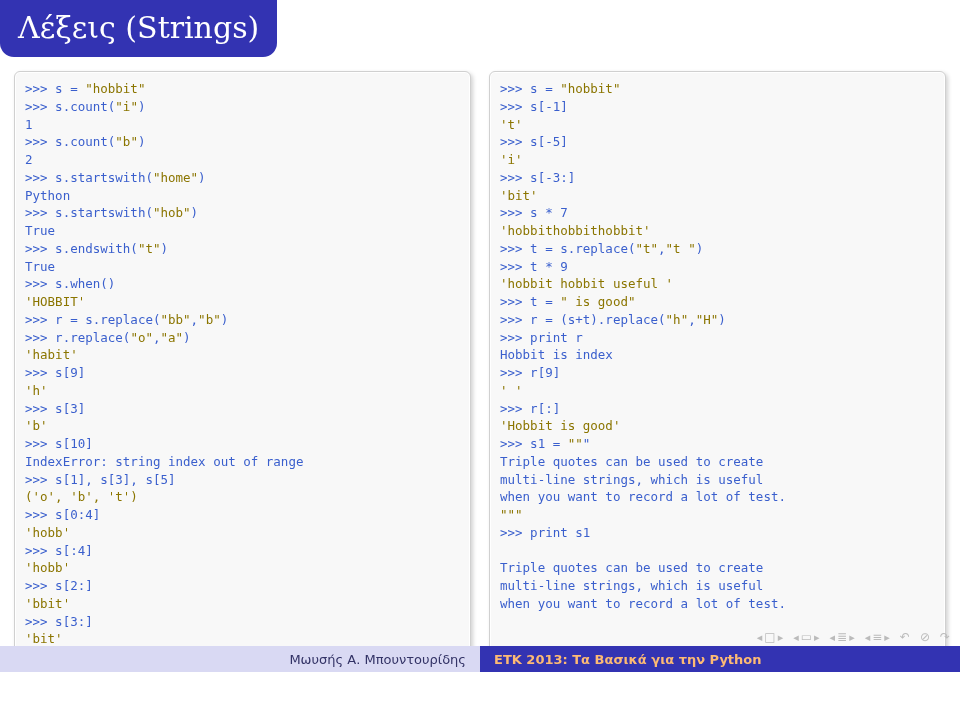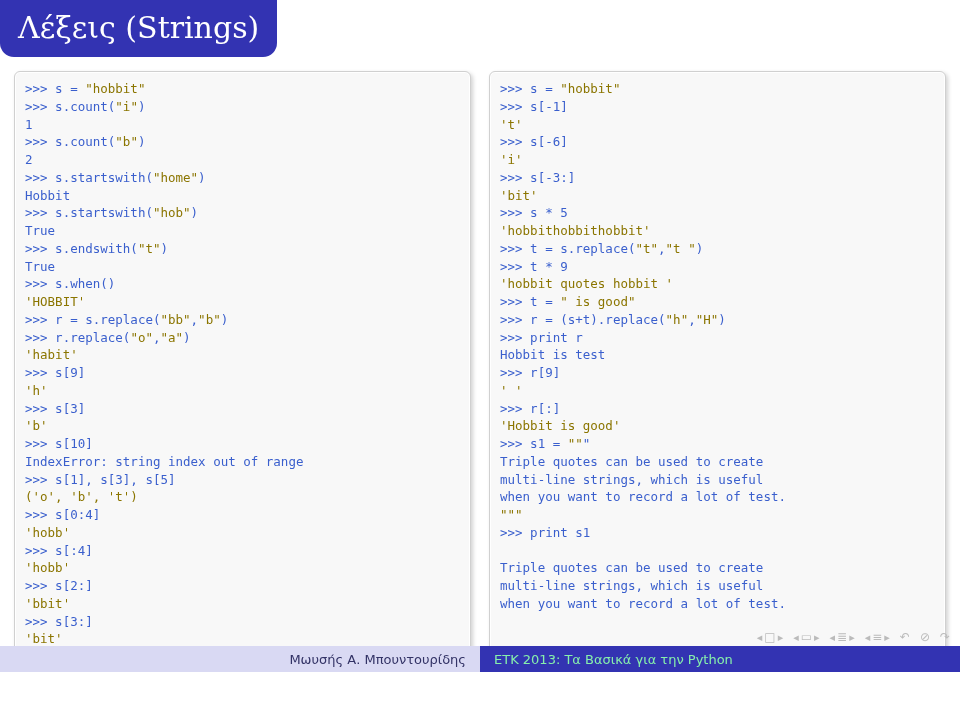--- a/index.html
+++ b/index.html
@@ -134,7 +134,7 @@
     <div class="codebox" id="rightbox"><span class="prm">&gt;&gt;&gt; </span><span class="tok">s = <span class="lit">"hobbit"</span></span>
 <span class="prm">&gt;&gt;&gt; </span><span class="tok">s[-1]</span>
 <span class="lit">'t'</span>
-<span class="prm">&gt;&gt;&gt; </span><span class="tok">s[-6]</span>
+<span class="prm">&gt;&gt;&gt; </span><span class="tok">s[-5]</span>
 <span class="lit">'i'</span>
 <span class="prm">&gt;&gt;&gt; </span><span class="tok">s[-3:]</span>
 <span class="lit">'bit'</span>

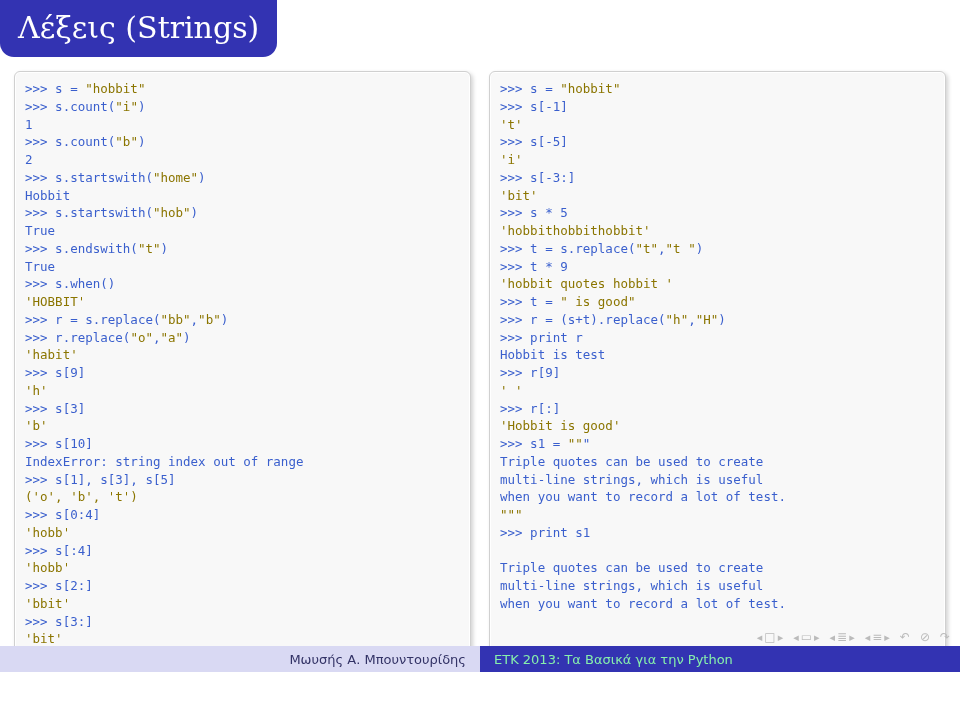--- a/index.html
+++ b/index.html
@@ -105,7 +105,7 @@
 <span class="prm">&gt;&gt;&gt; </span><span class="tok">s.count(<span class="lit">"b"</span>)</span>
 <span class="res">2</span>
 <span class="prm">&gt;&gt;&gt; </span><span class="tok">s.startswith(<span class="lit">"home"</span>)</span>
-<span class="res">Hobbit</span>
+<span class="res">Python</span>
 <span class="prm">&gt;&gt;&gt; </span><span class="tok">s.startswith(<span class="lit">"hob"</span>)</span>
 <span class="res">True</span>
 <span class="prm">&gt;&gt;&gt; </span><span class="tok">s.endswith(<span class="lit">"t"</span>)</span>

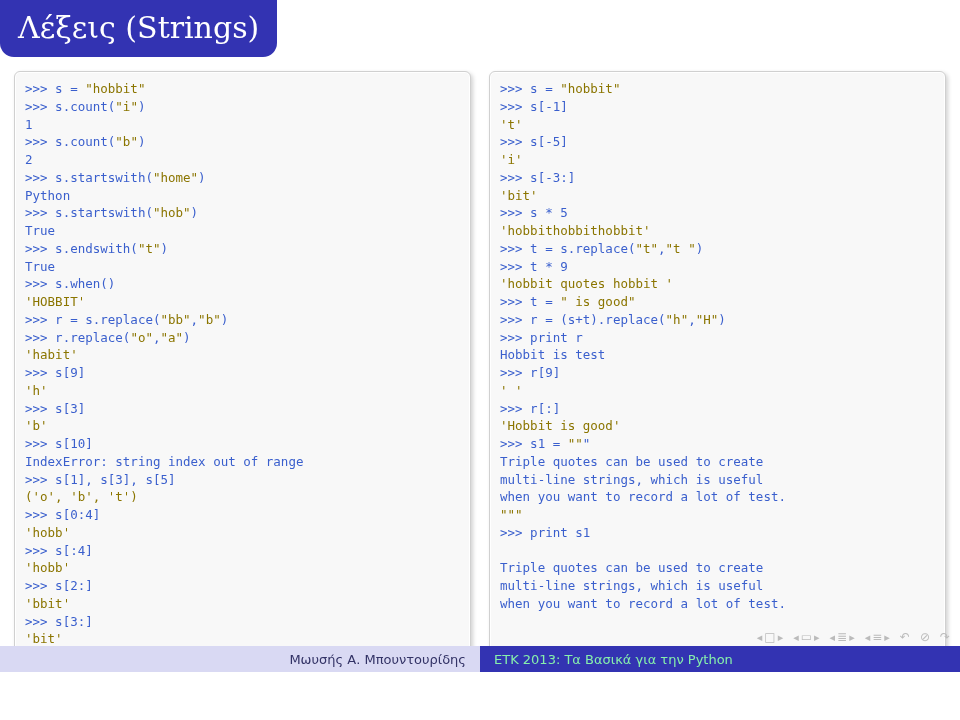--- a/index.html
+++ b/index.html
@@ -138,7 +138,7 @@
 <span class="lit">'i'</span>
 <span class="prm">&gt;&gt;&gt; </span><span class="tok">s[-3:]</span>
 <span class="lit">'bit'</span>
-<span class="prm">&gt;&gt;&gt; </span><span class="tok">s * 5</span>
+<span class="prm">&gt;&gt;&gt; </span><span class="tok">s * 7</span>
 <span class="lit">'hobbithobbithobbit'</span>
 <span class="prm">&gt;&gt;&gt; </span><span class="tok">t = s.replace(<span class="lit">"t"</span>,<span class="lit">"t "</span>)</span>
 <span class="prm">&gt;&gt;&gt; </span><span class="tok">t * 9</span>

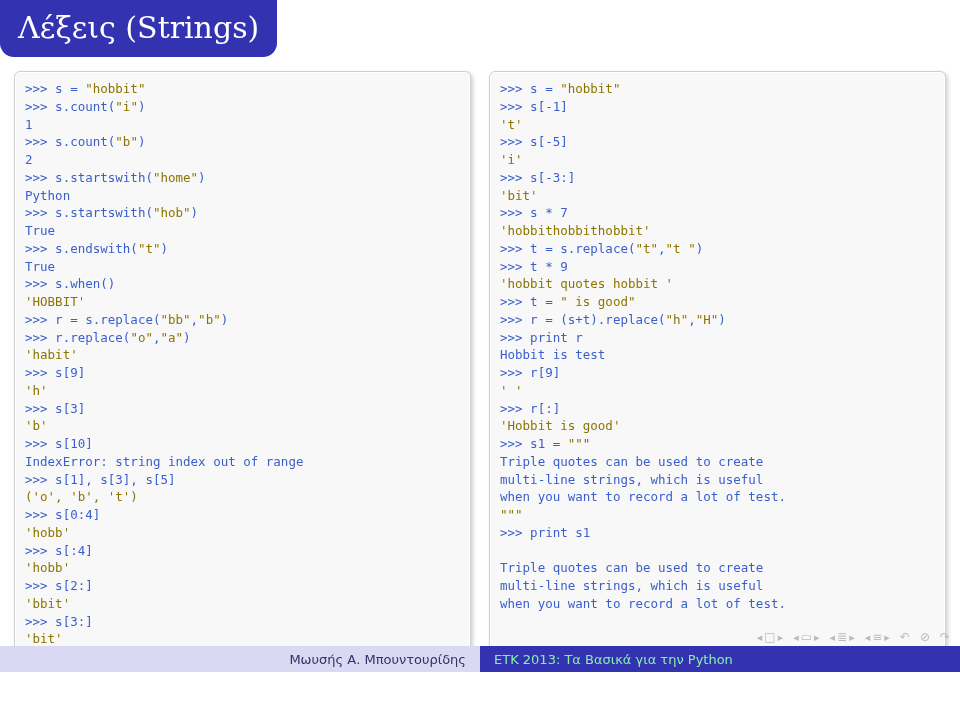--- a/index.html
+++ b/index.html
@@ -142,7 +142,7 @@
 <span class="lit">'hobbithobbithobbit'</span>
 <span class="prm">&gt;&gt;&gt; </span><span class="tok">t = s.replace(<span class="lit">"t"</span>,<span class="lit">"t "</span>)</span>
 <span class="prm">&gt;&gt;&gt; </span><span class="tok">t * 9</span>
-<span class="lit">'hobbit quotes hobbit '</span>
+<span class="lit">'hobbit hobbit useful '</span>
 <span class="prm">&gt;&gt;&gt; </span><span class="tok">t = <span class="lit">" is good"</span></span>
 <span class="prm">&gt;&gt;&gt; </span><span class="tok">r = (s+t).replace(<span class="lit">"h"</span>,<span class="lit">"H"</span>)</span>
 <span class="prm">&gt;&gt;&gt; </span><span class="tok"><span class="tok">print</span> r</span>

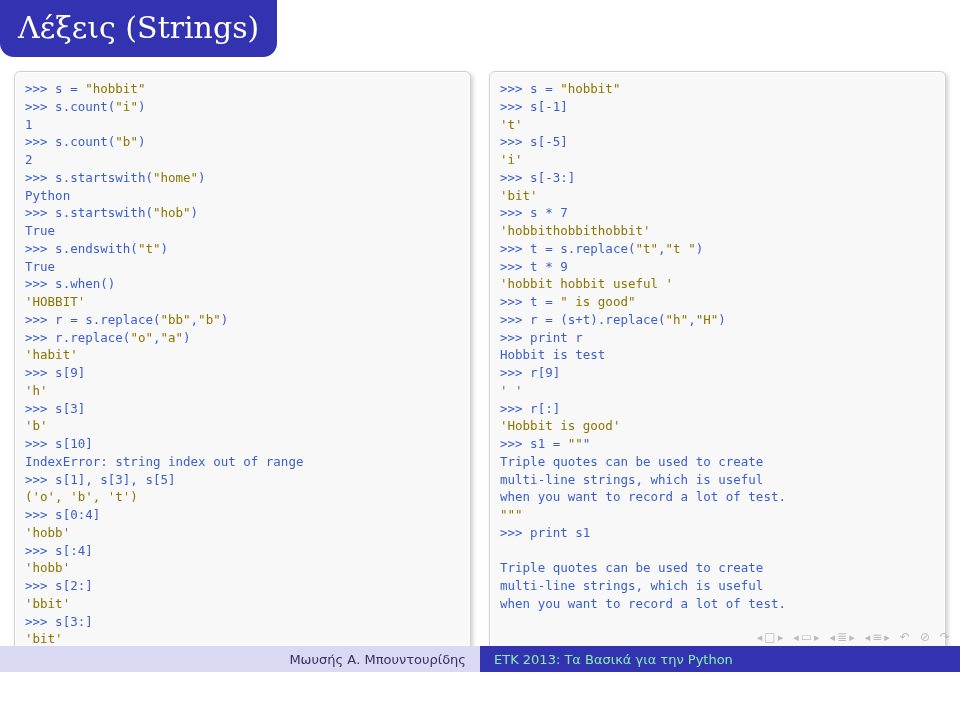--- a/index.html
+++ b/index.html
@@ -146,7 +146,7 @@
 <span class="prm">&gt;&gt;&gt; </span><span class="tok">t = <span class="lit">" is good"</span></span>
 <span class="prm">&gt;&gt;&gt; </span><span class="tok">r = (s+t).replace(<span class="lit">"h"</span>,<span class="lit">"H"</span>)</span>
 <span class="prm">&gt;&gt;&gt; </span><span class="tok"><span class="tok">print</span> r</span>
-<span class="res">Hobbit is test</span>
+<span class="res">Hobbit is index</span>
 <span class="prm">&gt;&gt;&gt; </span><span class="tok">r[9]</span>
 <span class="lit">' '</span>
 <span class="prm">&gt;&gt;&gt; </span><span class="tok">r[:]</span>

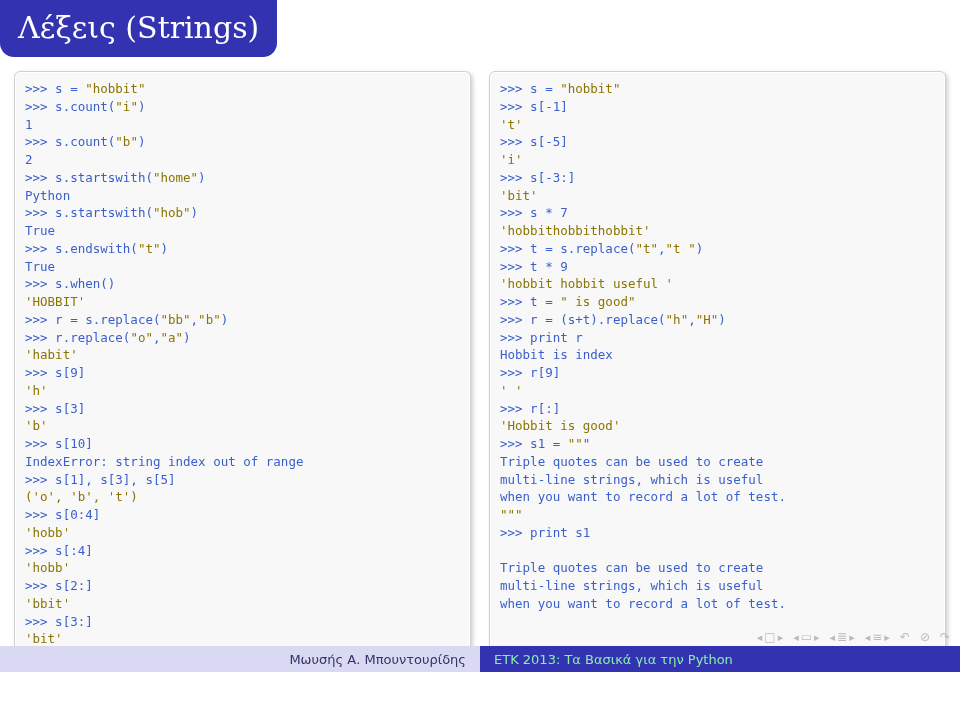--- a/index.html
+++ b/index.html
@@ -74,10 +74,11 @@
   .footer .right {
     flex: 1;
     background: #3333b2;
-    color: #86efac;
+    color: #fdba74;
     display: flex;
     align-items: center;
     padding-left: 14px;
+    font-weight: bold;
   }
   .nav-icons {
     position: absolute;

